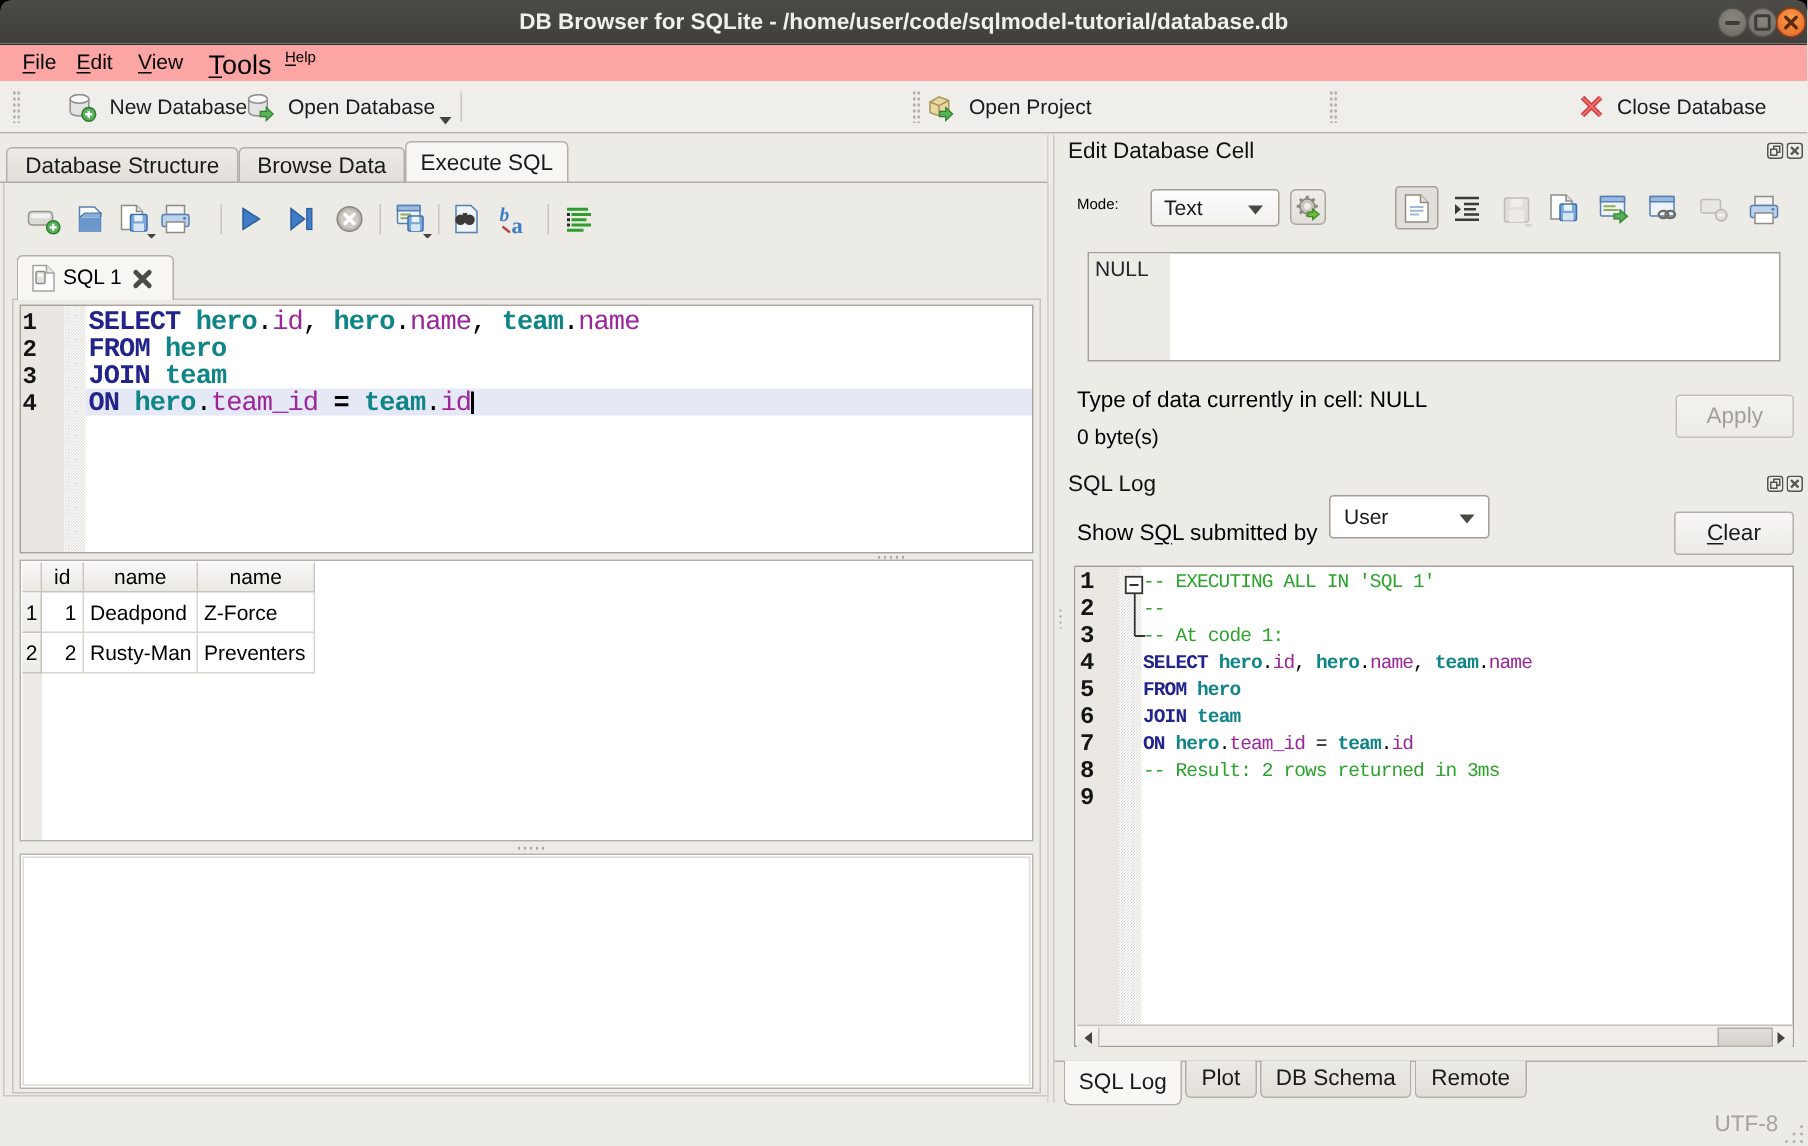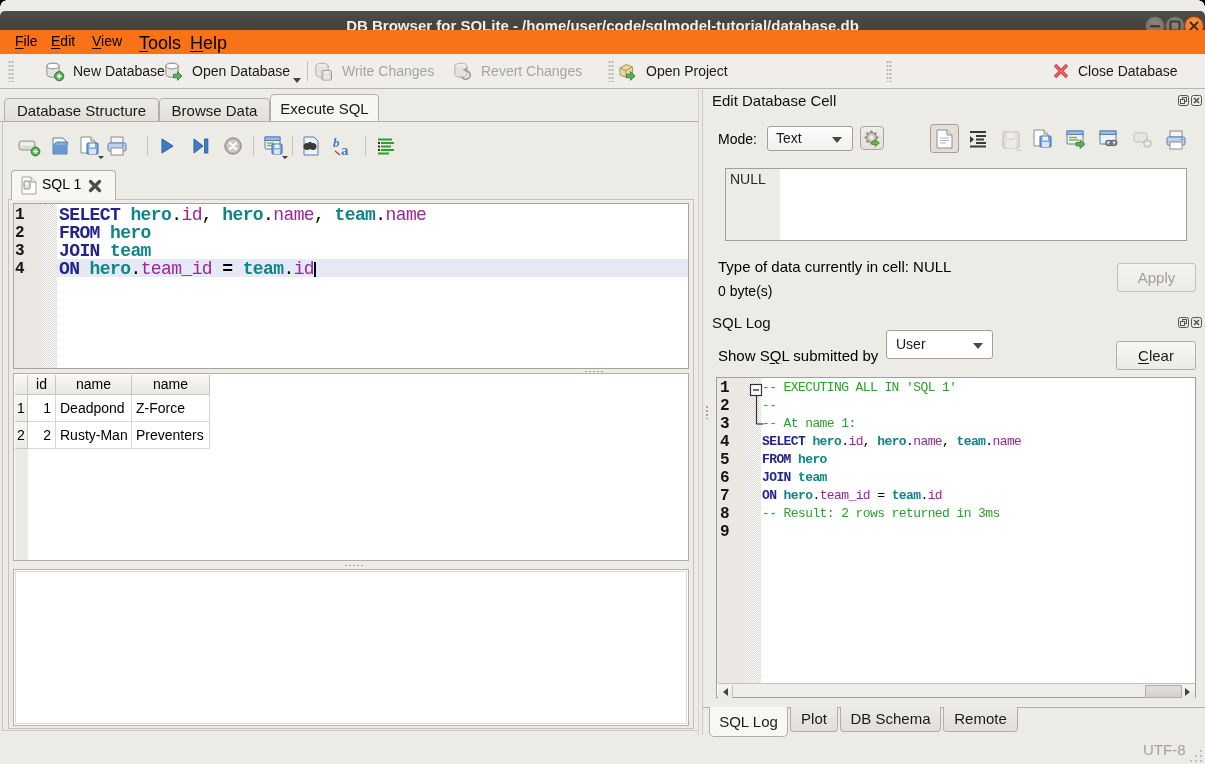--- a/index.html
+++ b/index.html
@@ -10,7 +10,7 @@
 
 #titlebar { left:0; top:0; width:1205px; height:30px;
   background:linear-gradient(#4c4b45,#454440 55%,#403f3a);
-  border-bottom:1px solid #2c2b28; border-radius:5px 5px 0 0;margin-top:11px; }
+  border-bottom:1px solid #2c2b28; border-radius:5px 5px 0 0; }
 #cornL, #cornR { position:absolute; top:0; width:7px; height:7px; z-index:5; }
 #cornL { left:0; background:radial-gradient(circle at 7px 7px, transparent 6.5px, #000 7px); }
 #cornR { right:0; background:radial-gradient(circle at 0px 7px, transparent 6.5px, #000 7px); }

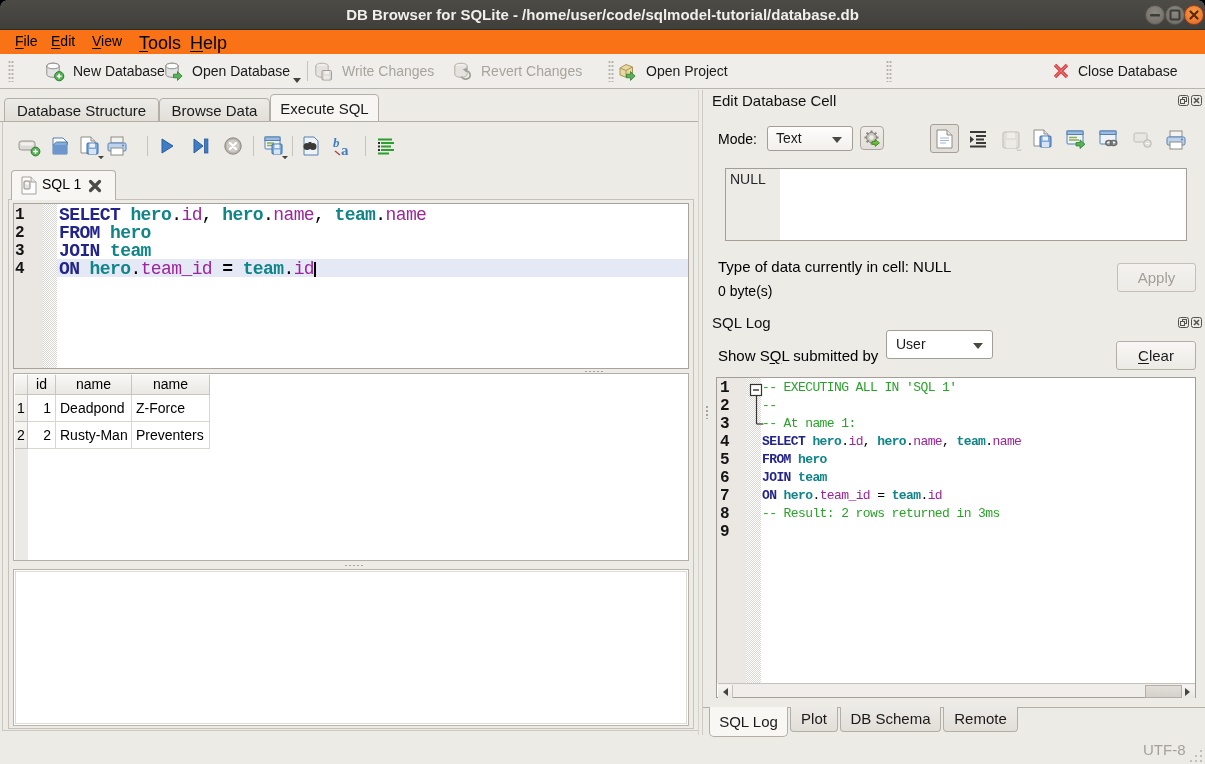--- a/index.html
+++ b/index.html
@@ -18,7 +18,7 @@
   font-size:15px; font-weight:bold; }
 .winbtn { top:5px; width:20px; height:20px; border-radius:10px; }
 
-#menubar { left:0; top:30px; width:1205px; height:24px; background:#f97316; }
+#menubar { left:0; top:30px; width:1205px; height:24px; background:#fca5a5; }
 .mn { text-decoration:underline; text-underline-offset:2px; }
 
 #toolbar { left:0; top:54px; width:1205px; height:35px; background:#f0eeea;

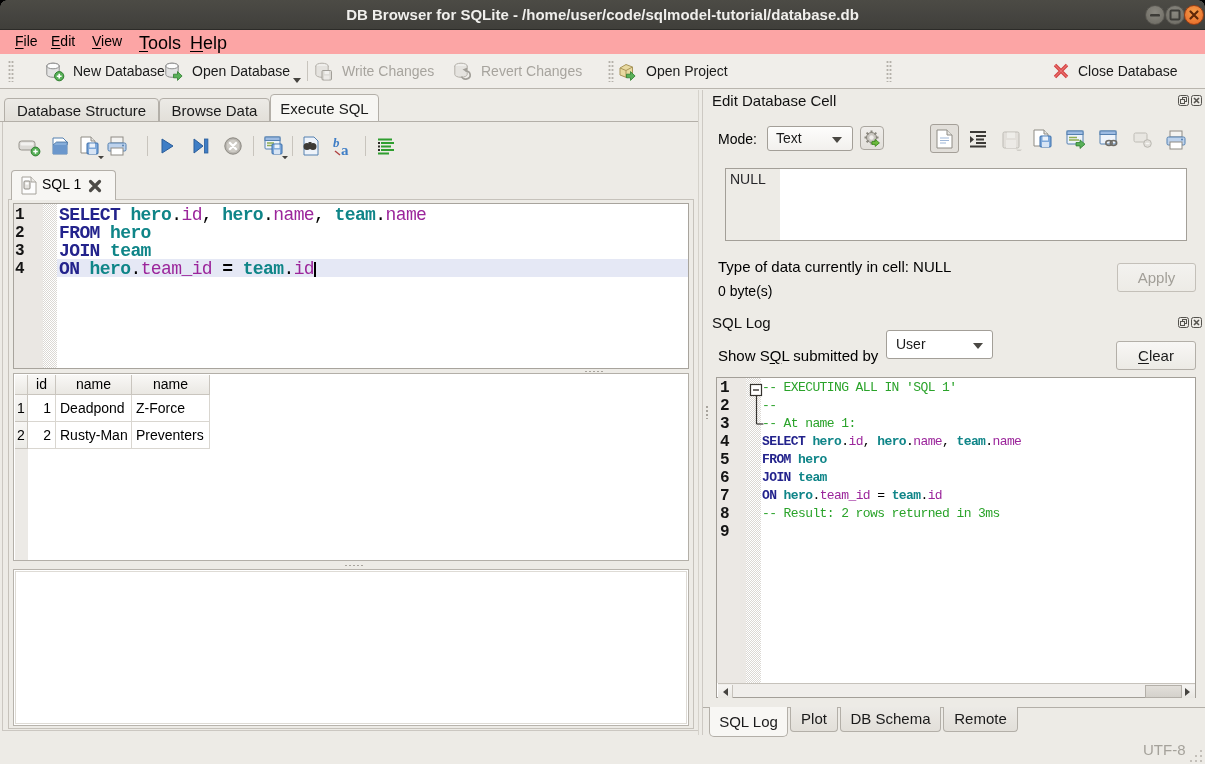--- a/index.html
+++ b/index.html
@@ -85,7 +85,7 @@
   <span class="abs" style="left:51px; top:3px; font-size:14px;"><span class="mn">E</span>dit</span>
   <span class="abs" style="left:92px; top:3px; font-size:14px;"><span class="mn">V</span>iew</span>
   <span class="abs" style="left:139px; top:3px; font-size:18px;"><span class="mn">T</span>ools</span>
-  <span class="abs" style="left:190px; top:3px; font-size:18px;"><span class="mn">H</span>elp</span>
+  <span class="abs" style="left:190px; top:3px; font-size:10px;"><span class="mn">H</span>elp</span>
 </div>
 
 <div class="abs" id="toolbar">

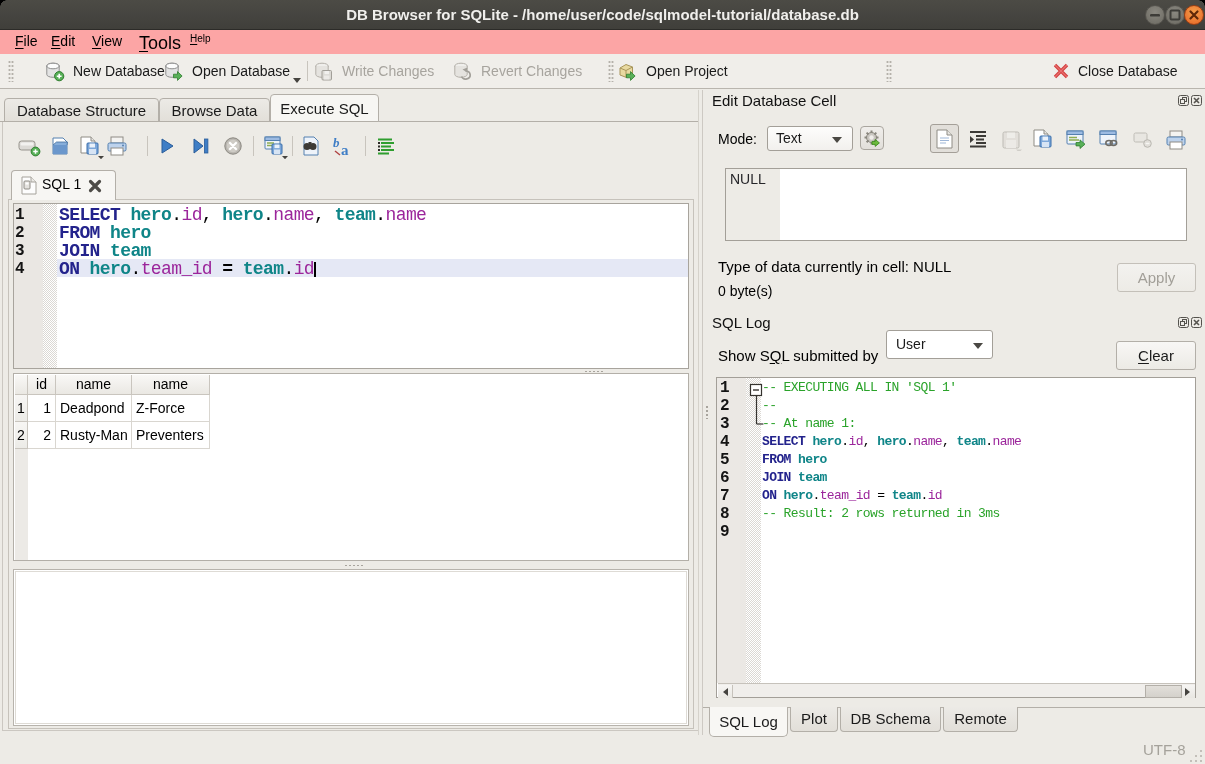--- a/index.html
+++ b/index.html
@@ -111,16 +111,6 @@
     </div>
   <div class="abs" style="left:293px; top:24px; width:0; height:0; border-left:4px solid transparent; border-right:4px solid transparent; border-top:5px solid #45433f;"></div>
   <div class="tbsep" style="left:307px;"></div>
-  <div class="tbitem dis" style="left:313px;">
-      <svg width="21" height="21" viewBox="0 0 21 21" opacity="0.8">
-    <ellipse cx="9" cy="5" rx="6.2" ry="2.8" fill="#efeeec" stroke="#a39f98"></ellipse>
-    <path d="M2.8 5 v8.5 a6.2 2.8 0 0 0 12.4 0 v-8.5" fill="#e3e1dd" stroke="#a39f98"></path>
-    <rect x="9" y="9.5" width="9.5" height="9.5" rx="1" fill="#d6d4cf" stroke="#8f8c85"></rect>
-    <rect x="11.5" y="10" width="4.5" height="3.2" fill="#f2f1ef"></rect>
-    <rect x="11" y="14.5" width="5.5" height="4" fill="#eceae7"></rect>
-  </svg>
-      <span style="margin-left:8px;">Write Changes</span>
-    </div>
   <div class="tbitem dis" style="left:452px;">
       <svg width="21" height="21" viewBox="0 0 21 21" opacity="0.8">
     <ellipse cx="9" cy="5" rx="6.2" ry="2.8" fill="#efeeec" stroke="#a39f98"></ellipse>

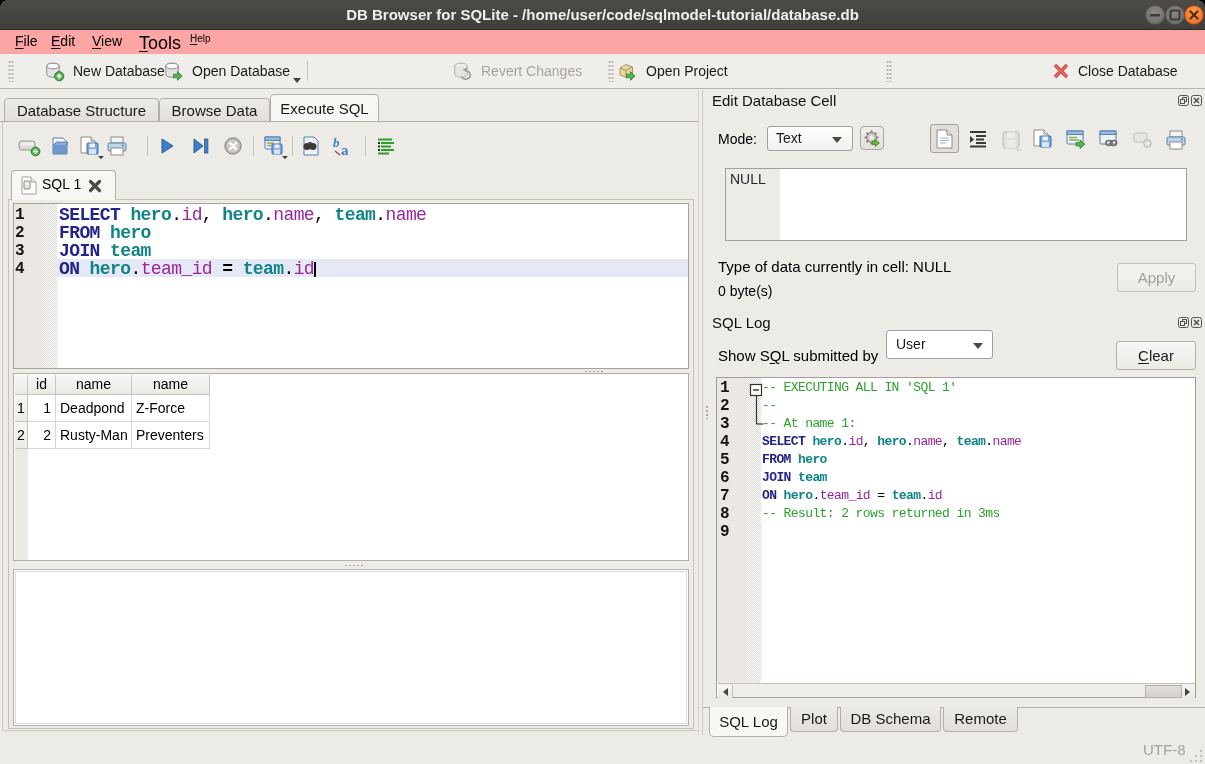--- a/index.html
+++ b/index.html
@@ -111,15 +111,6 @@
     </div>
   <div class="abs" style="left:293px; top:24px; width:0; height:0; border-left:4px solid transparent; border-right:4px solid transparent; border-top:5px solid #45433f;"></div>
   <div class="tbsep" style="left:307px;"></div>
-  <div class="tbitem dis" style="left:452px;">
-      <svg width="21" height="21" viewBox="0 0 21 21" opacity="0.8">
-    <ellipse cx="9" cy="5" rx="6.2" ry="2.8" fill="#efeeec" stroke="#a39f98"></ellipse>
-    <path d="M2.8 5 v8.5 a6.2 2.8 0 0 0 12.4 0 v-8.5" fill="#e3e1dd" stroke="#a39f98"></path>
-    <path d="M9.5 15.5 a4.5 4 0 1 0 4-5.5" fill="none" stroke="#8f8c85" stroke-width="1.7"></path>
-    <path d="M15.5 6.5 l-1 4.5 -4-2.5 z" fill="#8f8c85"></path>
-  </svg>
-      <span style="margin-left:8px;">Revert Changes</span>
-    </div>
   <div class="tbhandle" style="left:608px;"></div>
   <div class="tbitem" style="left:617px;">
       <svg width="21" height="21" viewBox="0 0 21 21">

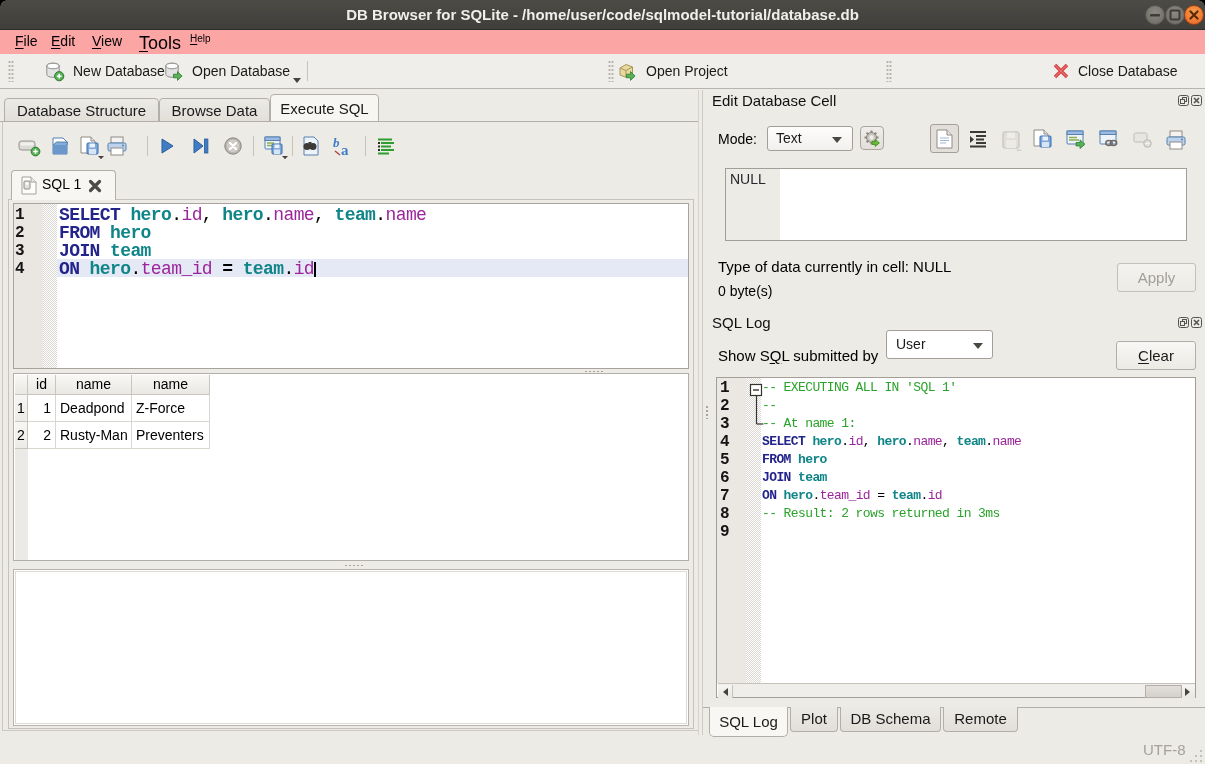--- a/index.html
+++ b/index.html
@@ -272,7 +272,7 @@
       <rect x="0.5" y="0.5" width="10" height="10" rx="2" fill="none" stroke="#55534e"></rect>
       <path d="M3 3 l5 5 M8 3 l-5 5" stroke="#55534e" stroke-width="1.6"></path>
     </svg>
-  <div class="abs" style="left:718px; top:131px; font-size:14px;">Mode:</div>
+  <div class="abs" style="left:718px; top:131px; font-size:10px;">Mode:</div>
   <div class="combo" style="left:767px; top:126px; width:86px; height:25px; background:linear-gradient(#fdfdfc,#f2f0ed);">
     <span style="position:absolute; left:8px; top:3px; font-size:14px;">Text</span>
     <span class="arrow" style="right:10px;"></span>

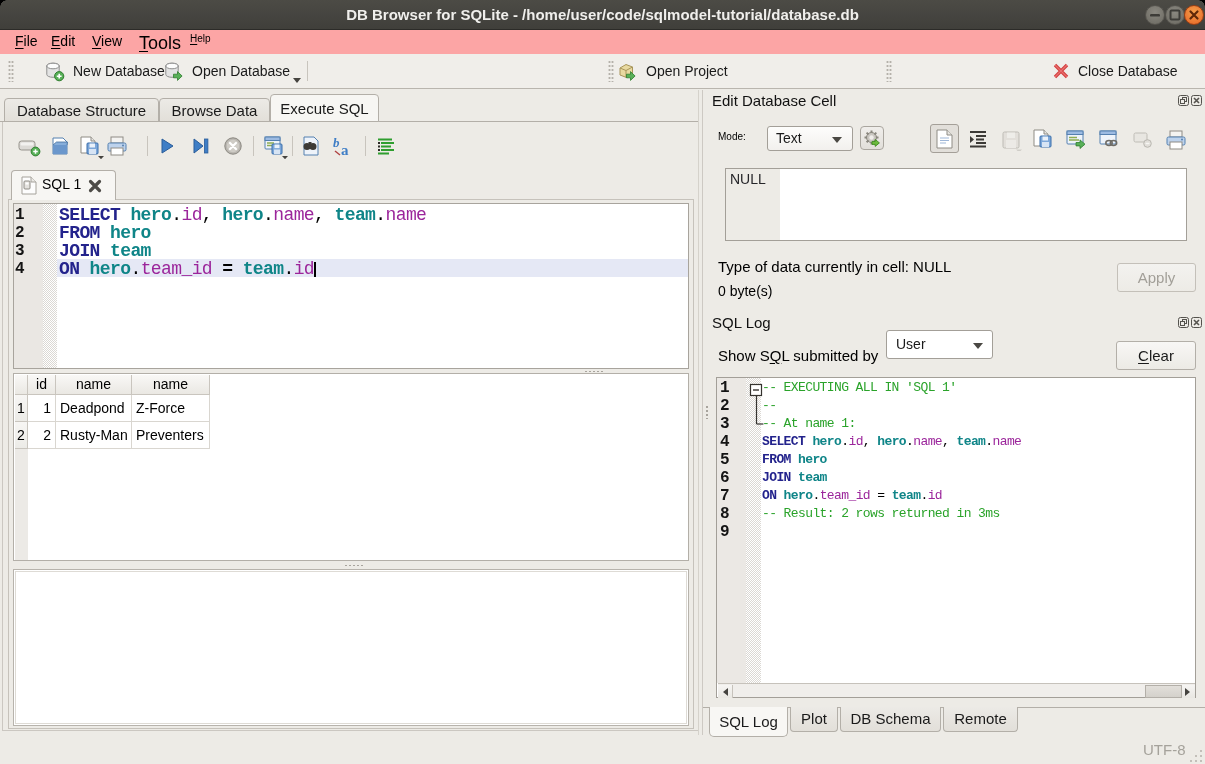--- a/index.html
+++ b/index.html
@@ -375,7 +375,7 @@
     <div class="abs mono" style="left:0; top:1px; width:24px; font-size:16px; font-weight:bold; color:#141414; padding-left:3px; line-height:18px;">1<br>2<br>3<br>4<br>5<br>6<br>7<br>8<br>9</div>
     <div class="abs mono" id="logcode" style="left:45px; top:1px; font-size:13px; letter-spacing:-0.6px; line-height:18px; white-space:pre;"><span class="cmt">-- EXECUTING ALL IN 'SQL 1'</span>
 <span class="cmt">--</span>
-<span class="cmt">-- At name 1:</span>
+<span class="cmt">-- At code 1:</span>
 <span class="kw">SELECT</span> <span class="tbl">hero</span>.<span class="fld">id</span>, <span class="tbl">hero</span>.<span class="fld">name</span>, <span class="tbl">team</span>.<span class="fld">name</span>
 <span class="kw">FROM</span> <span class="tbl">hero</span>
 <span class="kw">JOIN</span> <span class="tbl">team</span>

